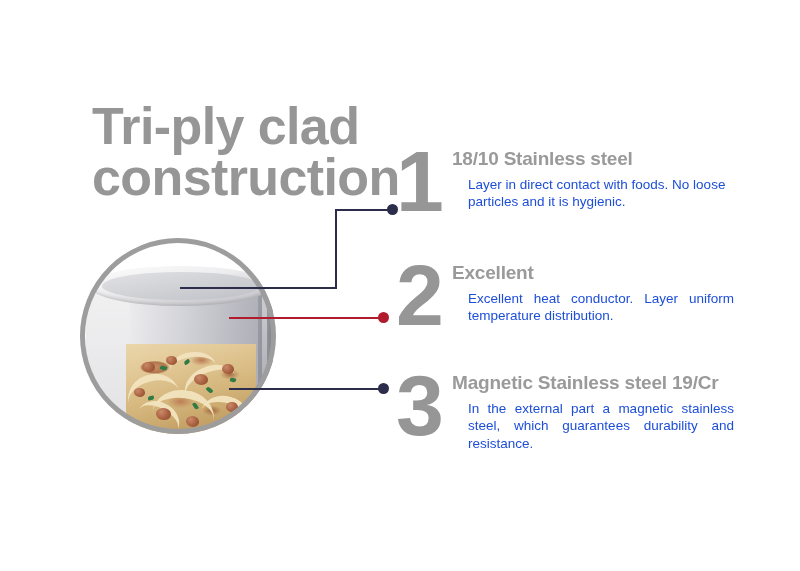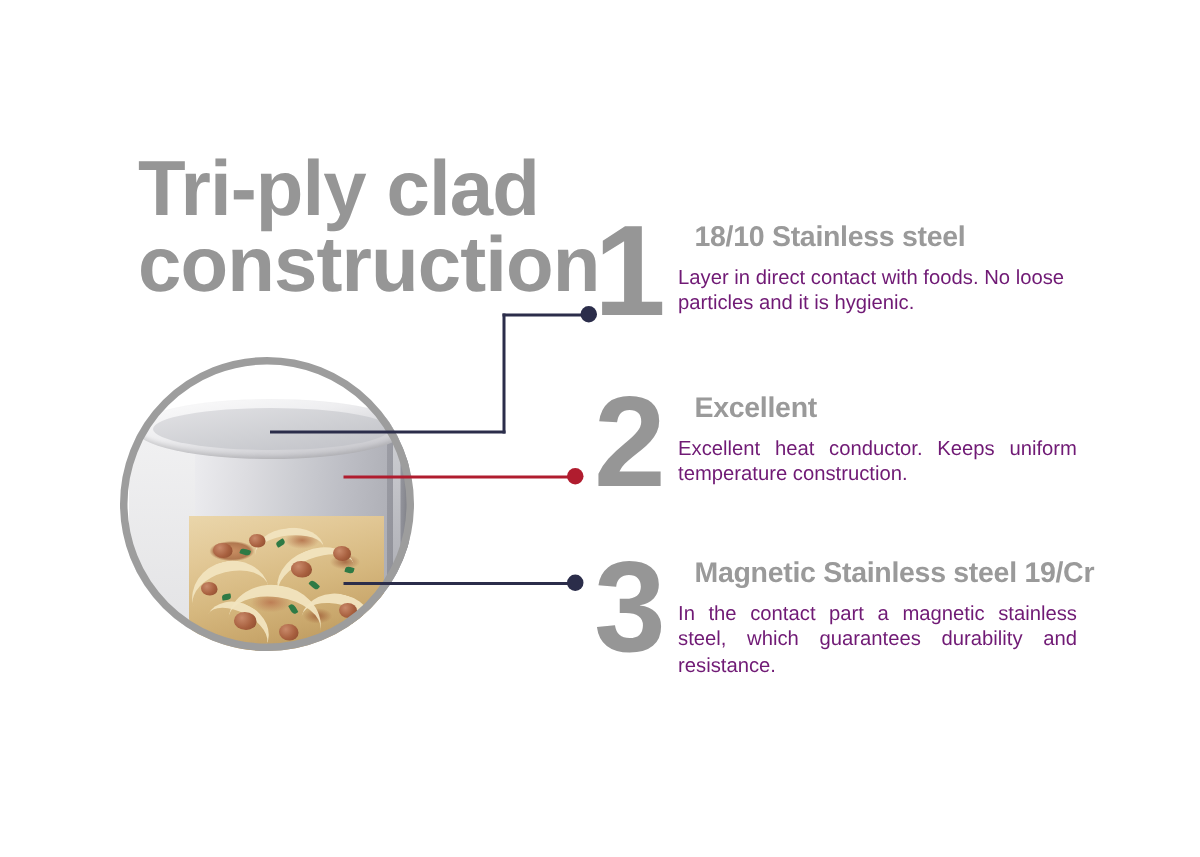--- a/index.html
+++ b/index.html
@@ -232,7 +232,7 @@
   }
   .item .heading {
     position: absolute;
-    left: 67px;
+    left: 56px;
     top: 0px;
     font-size: 19px;
     font-weight: bold;

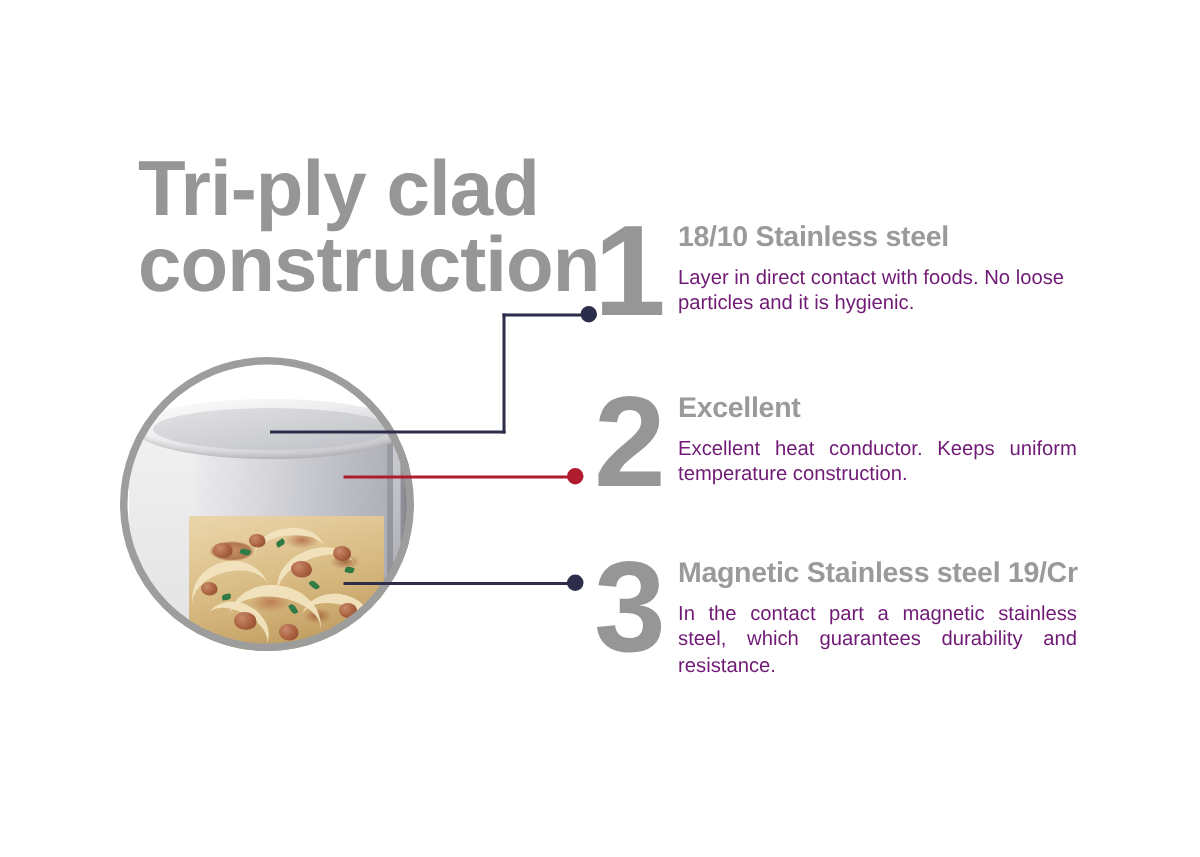--- a/index.html
+++ b/index.html
@@ -242,12 +242,12 @@
   }
   .item .body {
     position: absolute;
-    left: 56px;
+    left: 72px;
     top: 28px;
     width: 266px;
     font-size: 13.5px;
     line-height: 1.28;
-    color: #701a75;
+    color: #1d4ed8;
     text-align: justify;
   }
   .item.item-1 .body { text-align: left; }

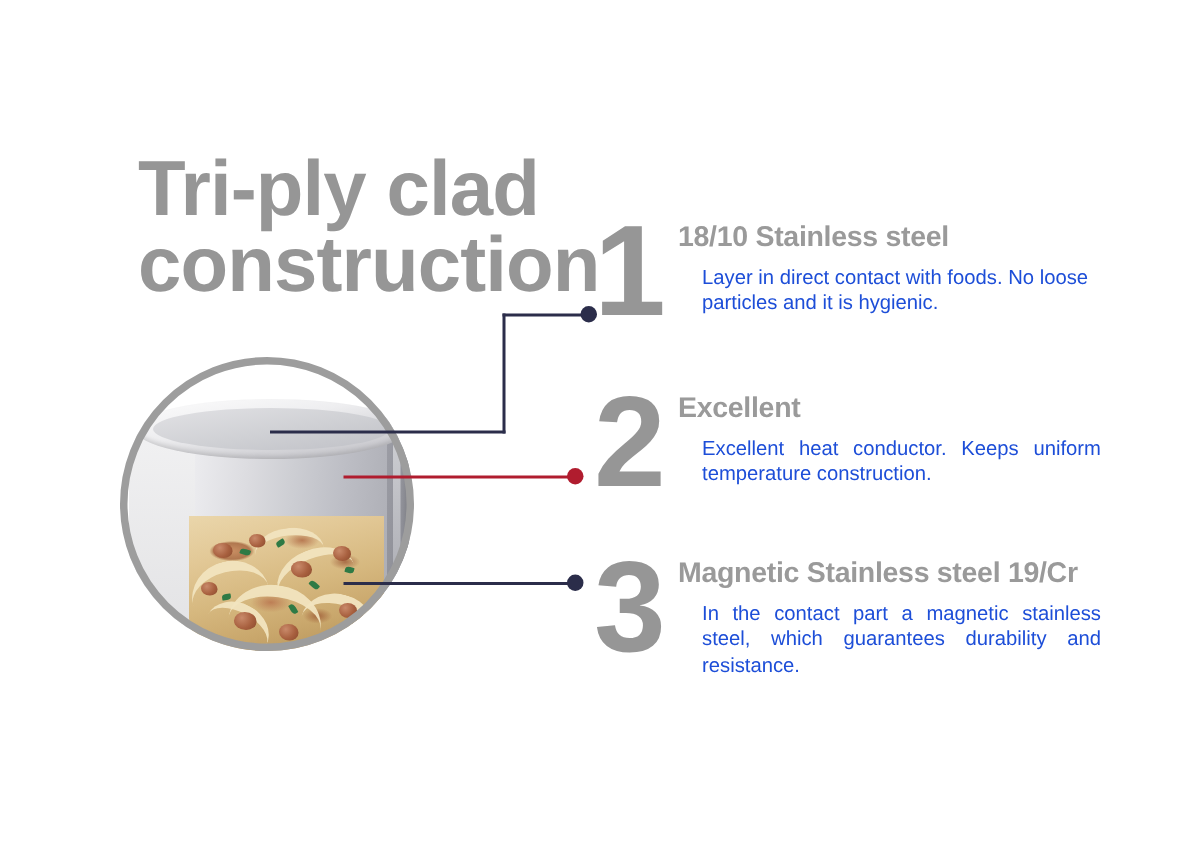--- a/index.html
+++ b/index.html
@@ -329,7 +329,7 @@
   <div class="item item-2" id="item-2">
     <div class="numeral">2</div>
     <div class="heading">Excellent</div>
-    <div class="body">Excellent heat conductor. Keeps uniform temperature construction.</div>
+    <div class="body">Excellent heat conductor. Layer uniform temperature distribution.</div>
   </div>
 
   <div class="item item-3" id="item-3">

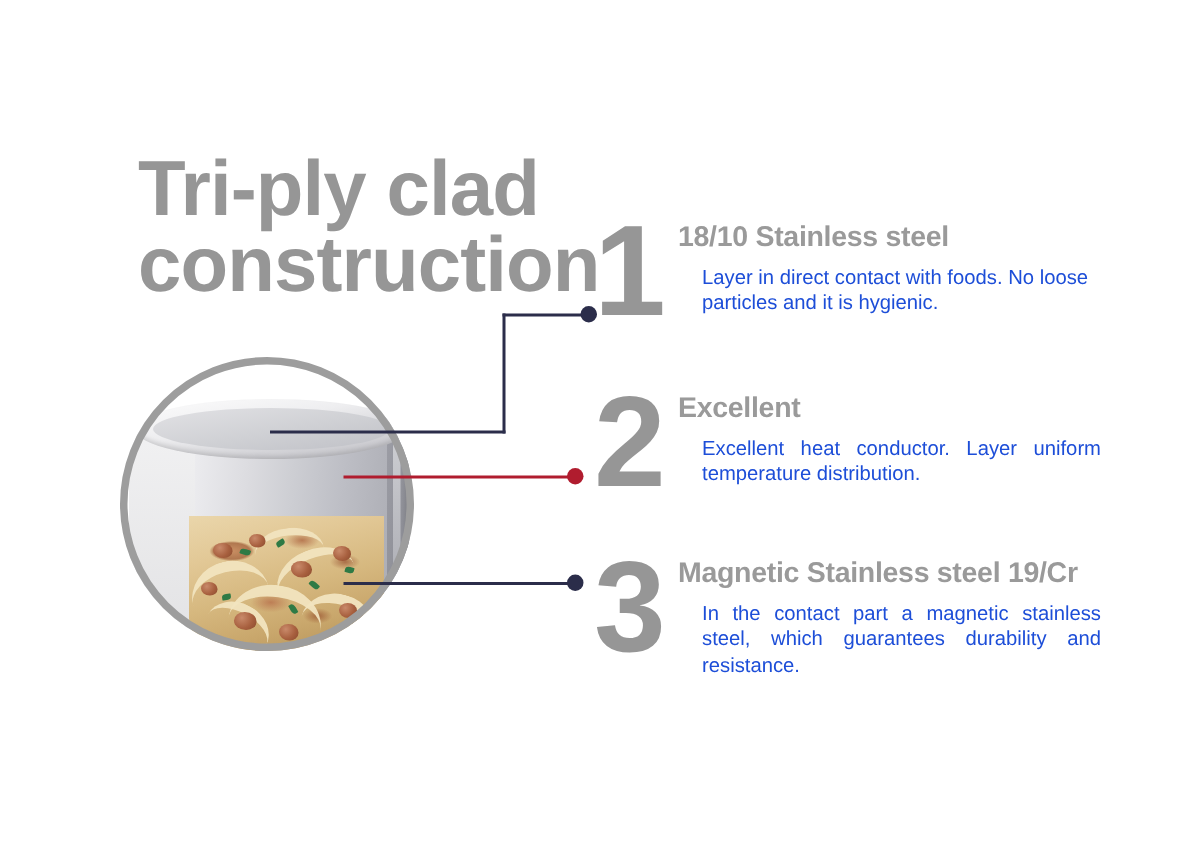--- a/index.html
+++ b/index.html
@@ -335,7 +335,7 @@
   <div class="item item-3" id="item-3">
     <div class="numeral">3</div>
     <div class="heading">Magnetic Stainless steel 19/Cr</div>
-    <div class="body">In the contact part a magnetic stainless steel, which guarantees durability and resistance.</div>
+    <div class="body">In the external part a magnetic stainless steel, which guarantees durability and resistance.</div>
   </div>
 
 </div>

